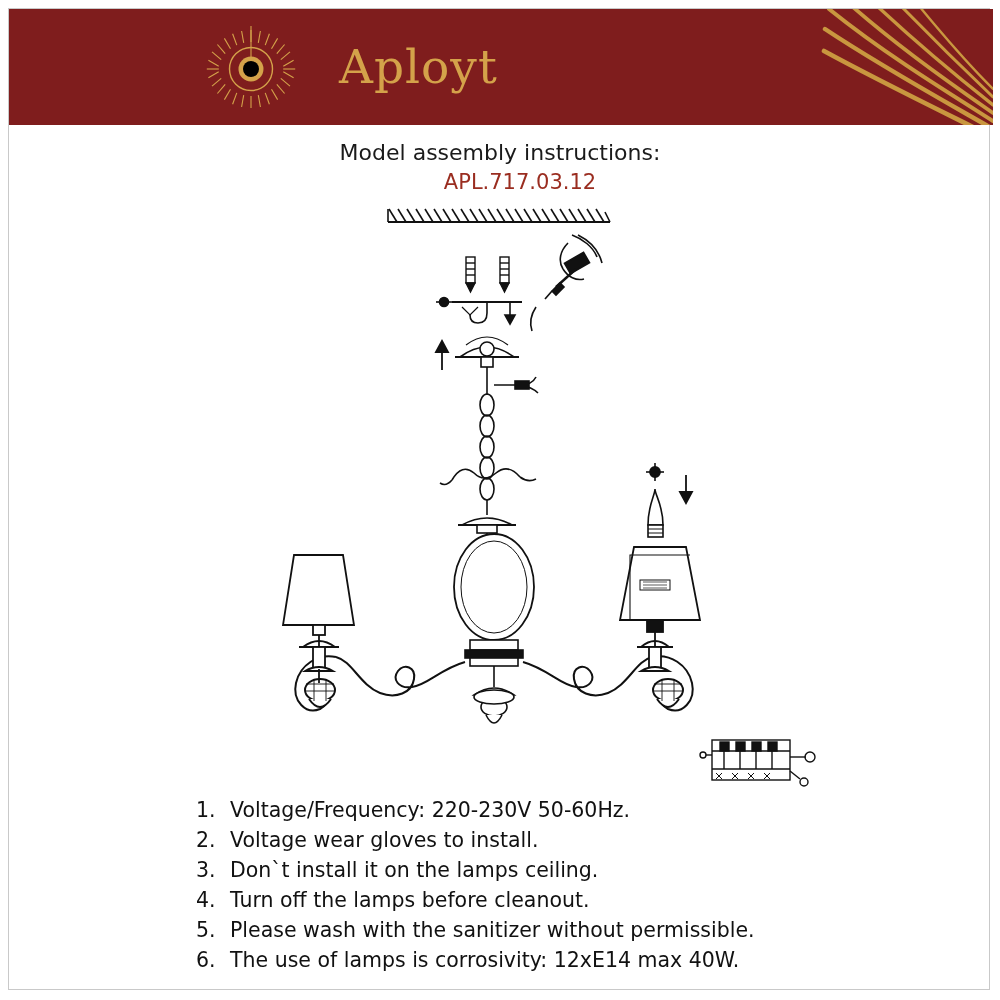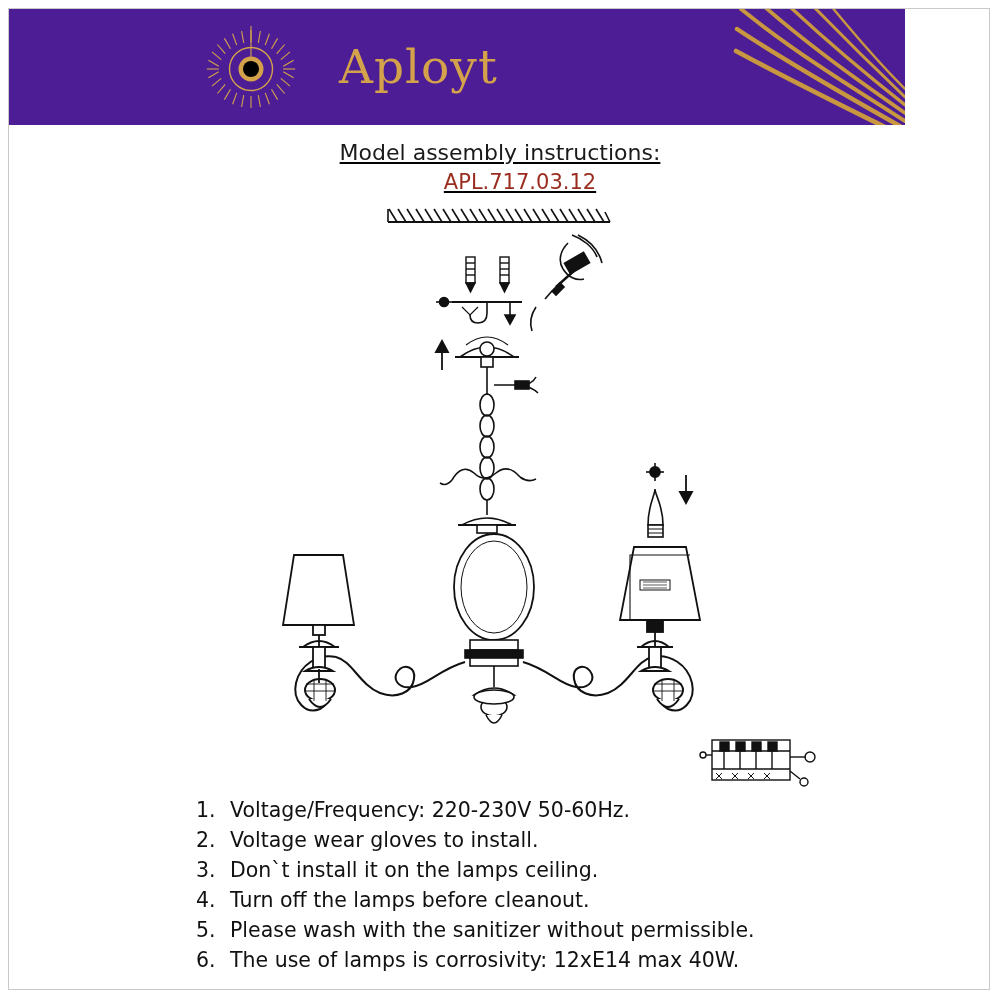--- a/index.html
+++ b/index.html
@@ -33,9 +33,9 @@
     position: absolute;
     left: 9px;
     top: 9px;
-    width: 896px;
+    width: 984px;
     height: 116px;
-    background: #4c1d95;
+    background: #7f1d1d;
     overflow: hidden;
   }
   .header-sun {

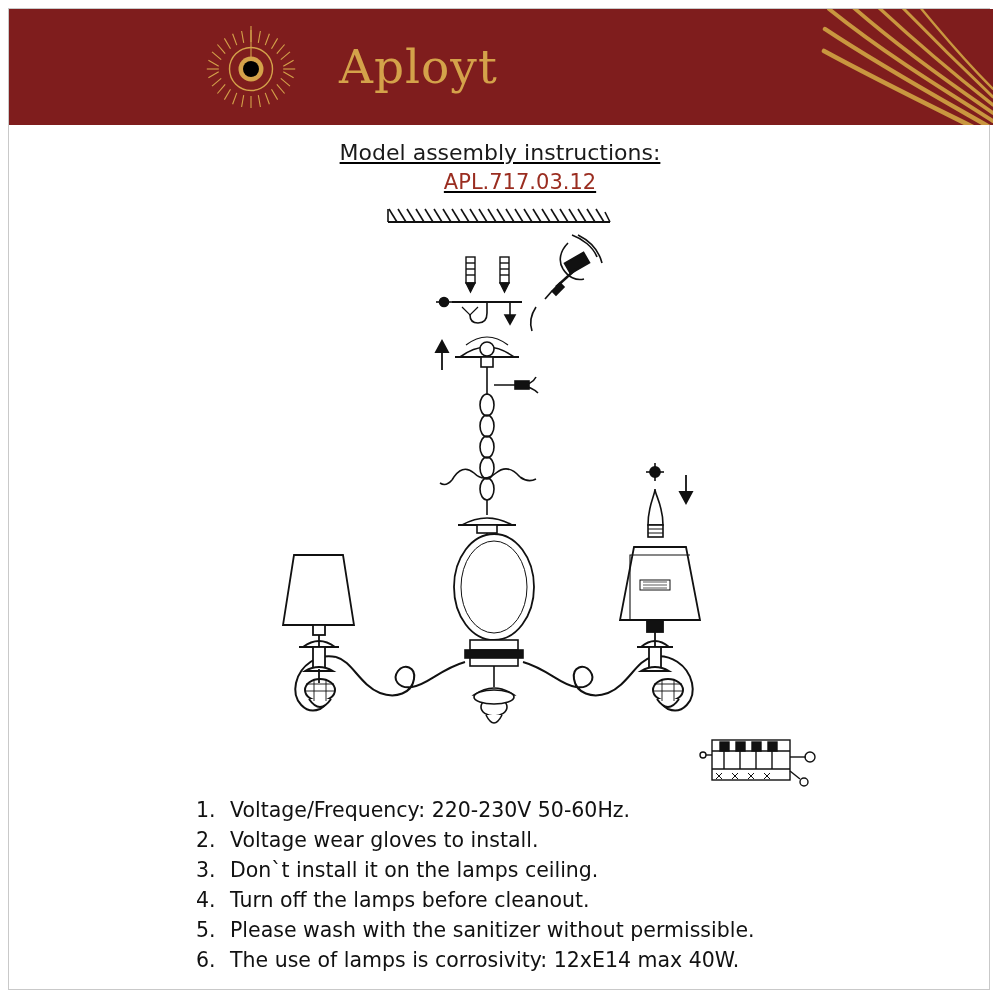--- a/index.html
+++ b/index.html
@@ -68,7 +68,6 @@
     top: 138px;
     width: 1000px;
     text-align: center;
-    text-decoration: underline;
   }
   .title-line1 {
     font-family: "DejaVu Sans", sans-serif;

